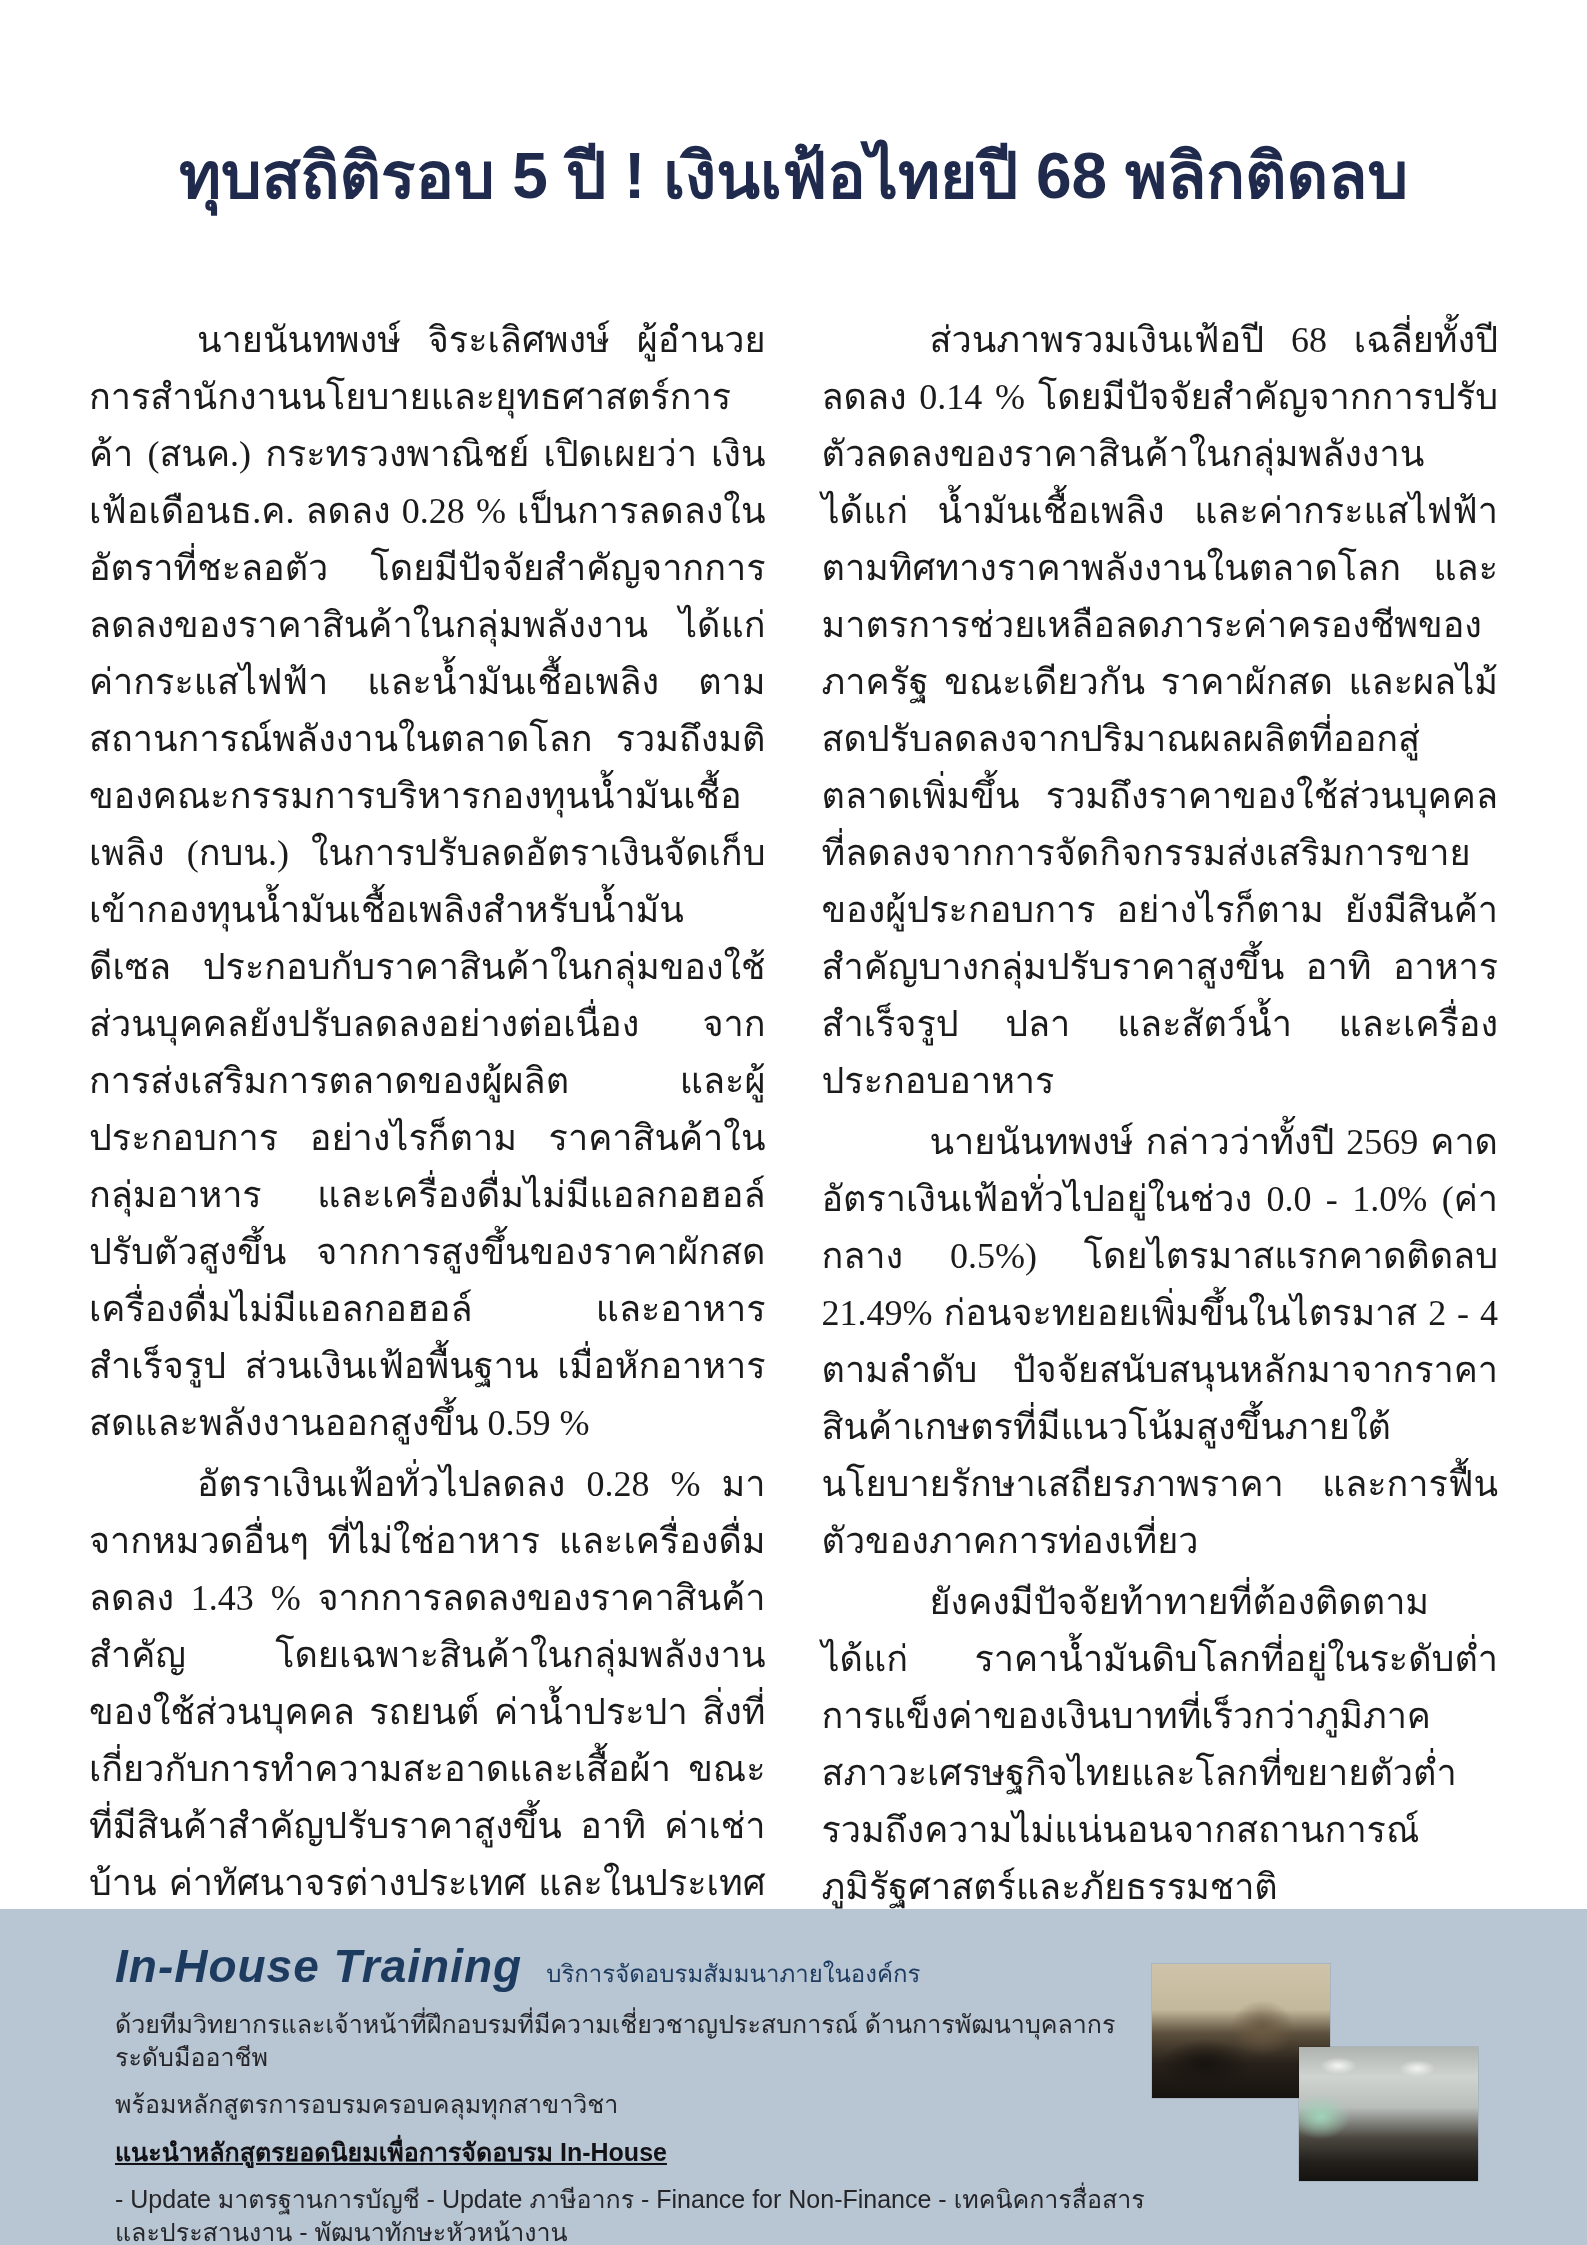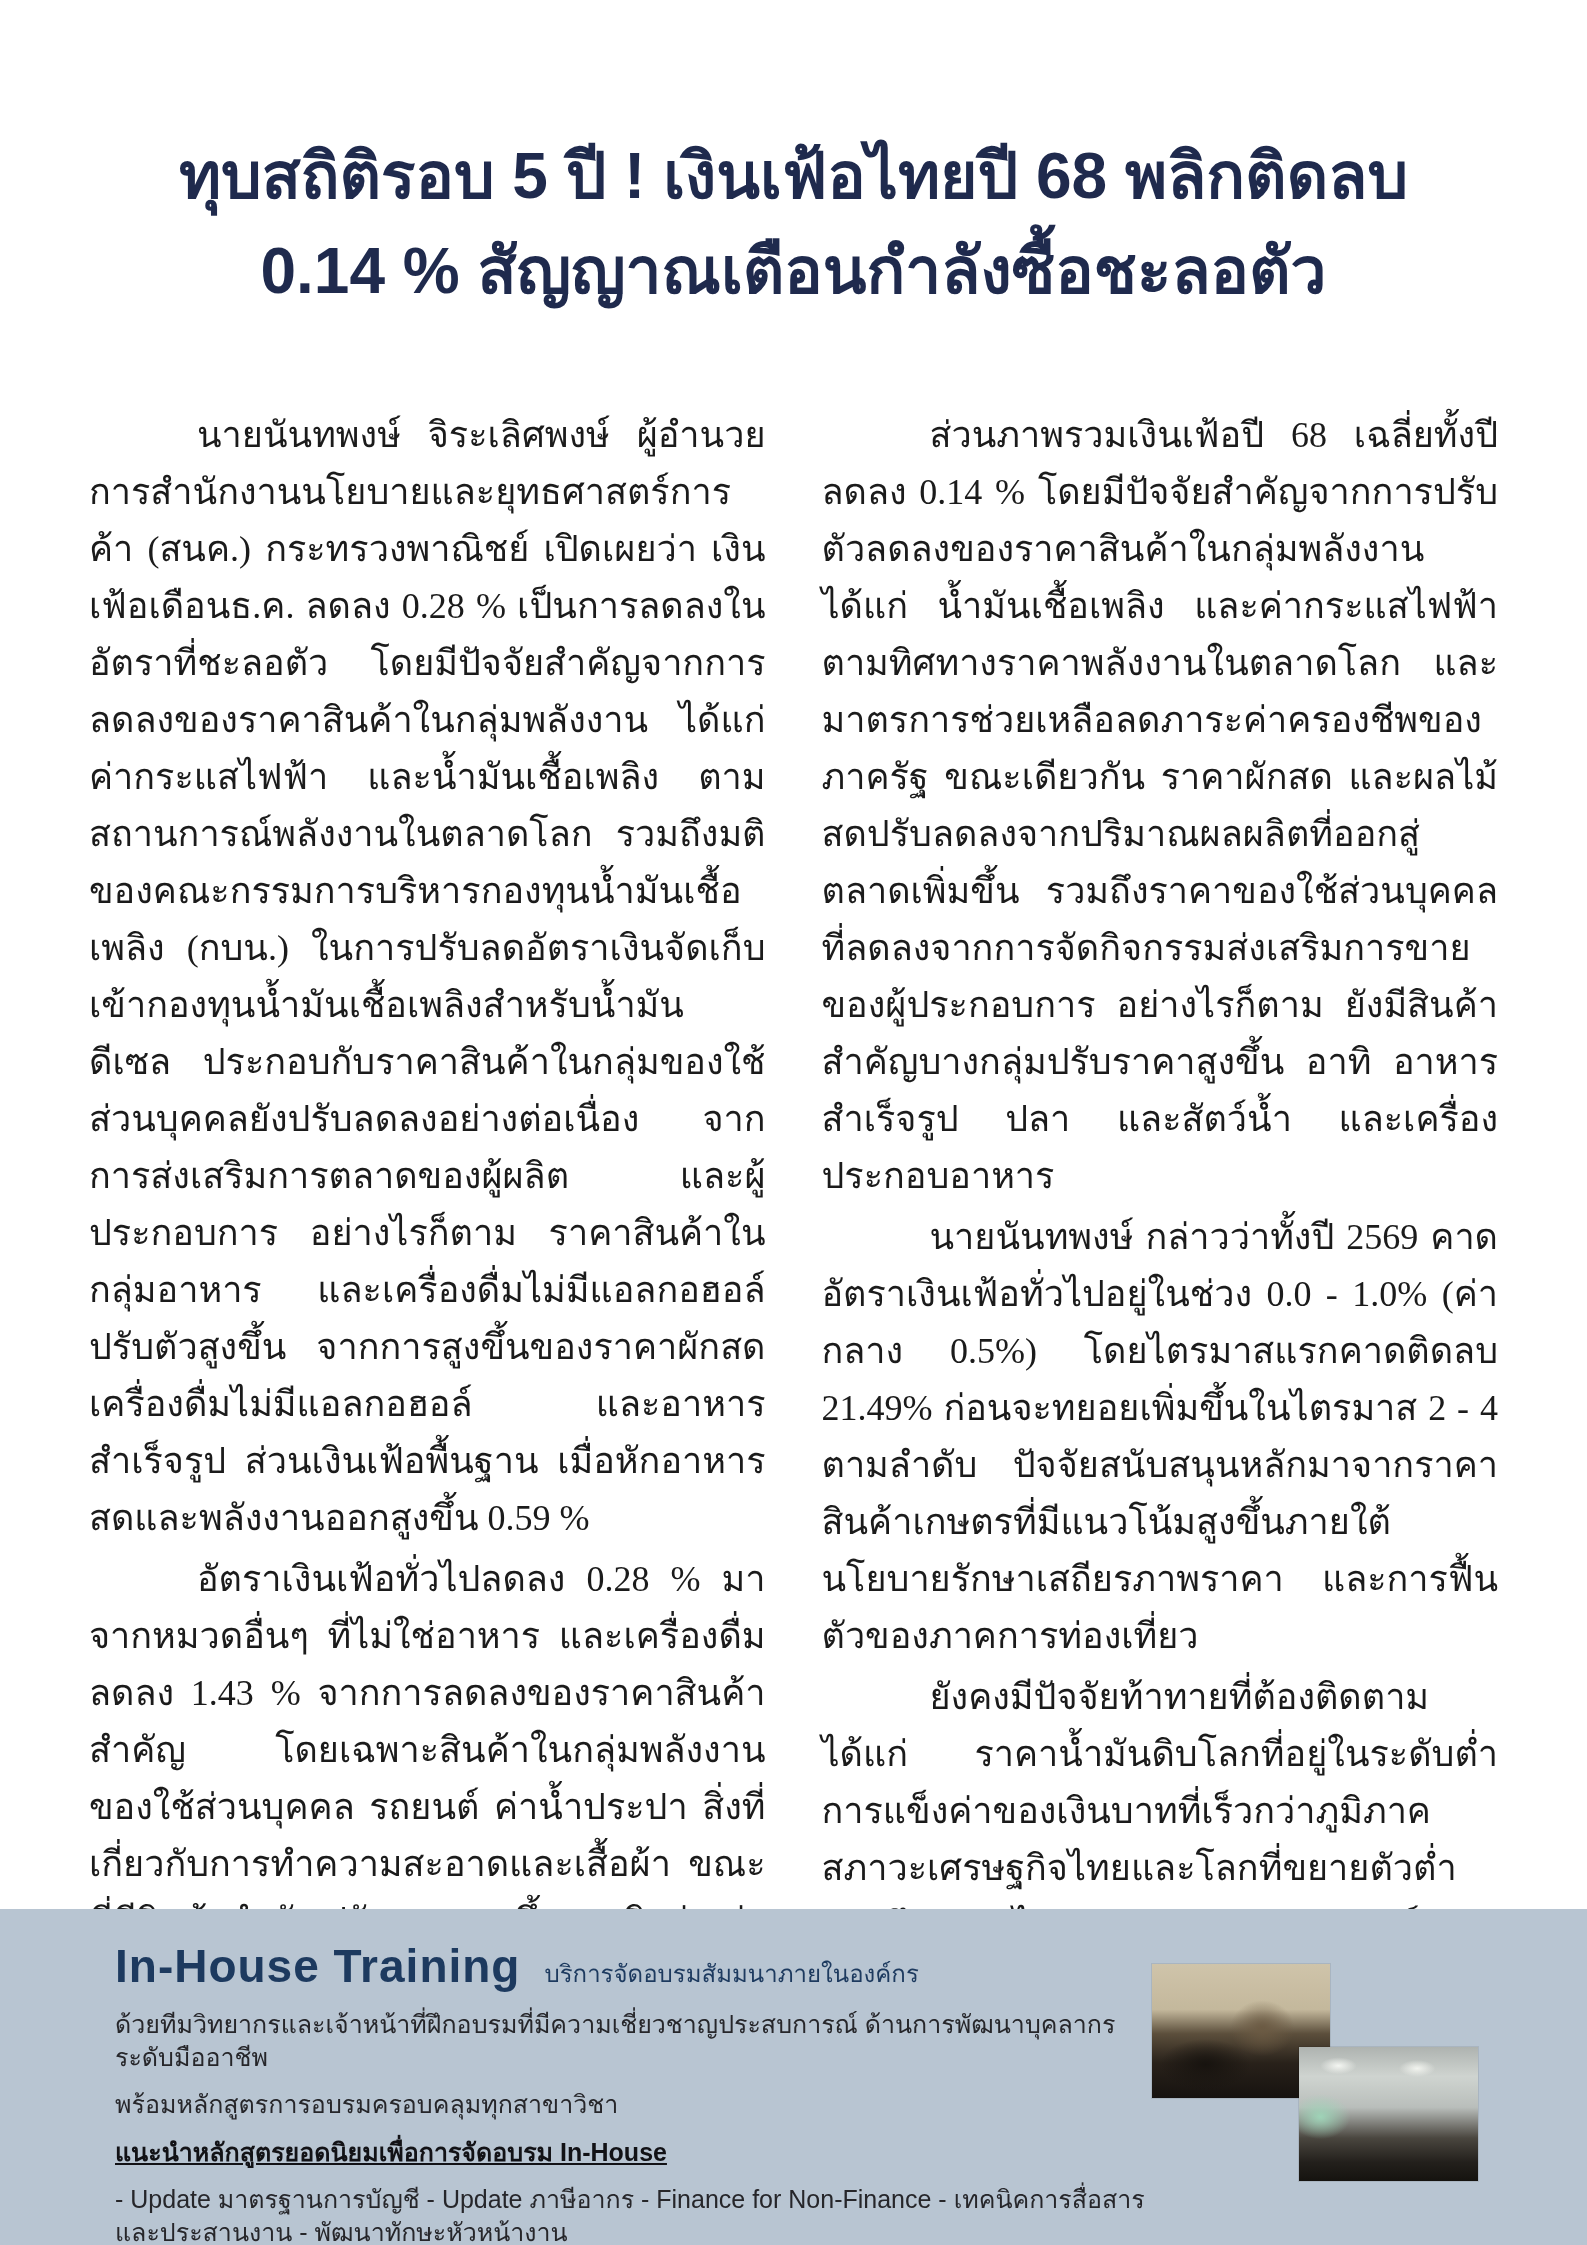--- a/index.html
+++ b/index.html
@@ -65,7 +65,6 @@
 
   <h1 class="headline">
     <span>ทุบสถิติรอบ 5 ปี ! เงินเฟ้อไทยปี 68 พลิกติดลบ</span>
-    <span>0.14 % สัญญาณเตือนกำลังซื้อชะลอตัว</span>
   </h1>
 
   <div class="article">

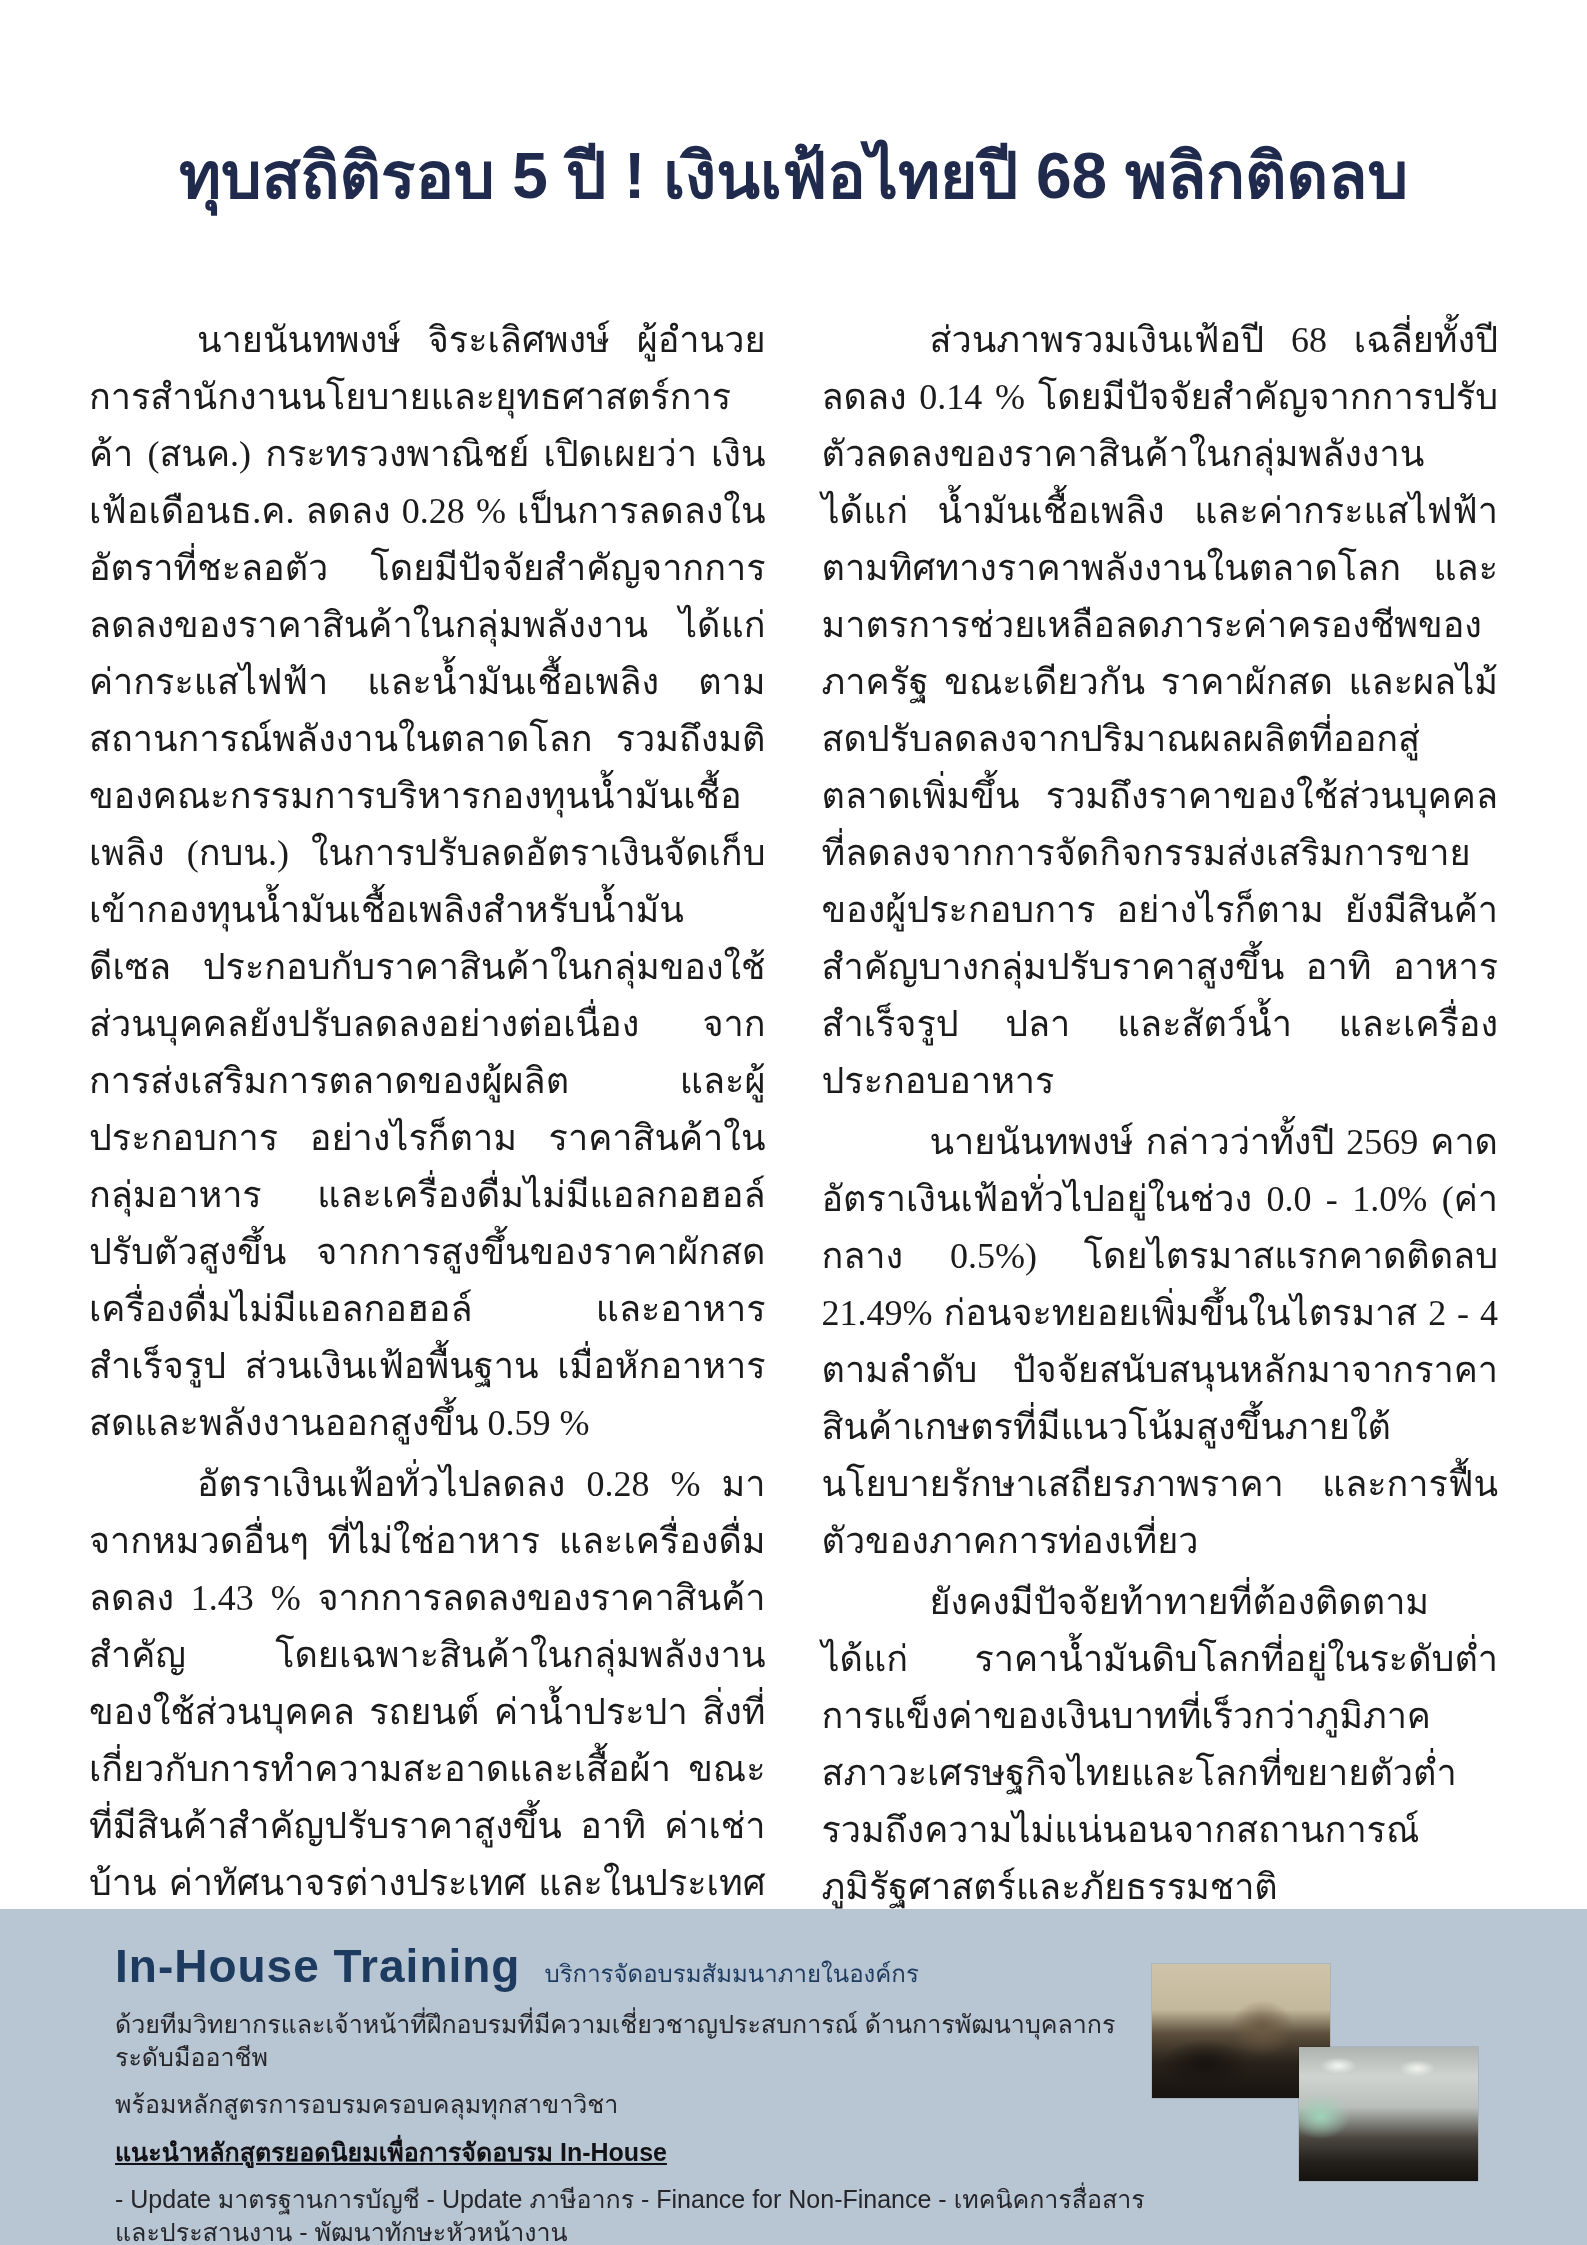--- a/index.html
+++ b/index.html
@@ -33,7 +33,7 @@
   .footer-inner { padding:30px 0 0 115px; width:1040px; }
   .f-title-row { display:flex; align-items:baseline; gap:24px; color:#1d3a5f; }
   .f-title-en {
-    font-weight:bold; font-size:46px; letter-spacing:1px;text-align:center;
+    font-style:italic; font-weight:bold; font-size:46px; letter-spacing:1px;text-align:center;
   }
   .f-title-th { font-weight:normal; font-size:24px; }
   .f-line { font-size:25px; color:#26262a; margin-top:15px; line-height:1.3; }

